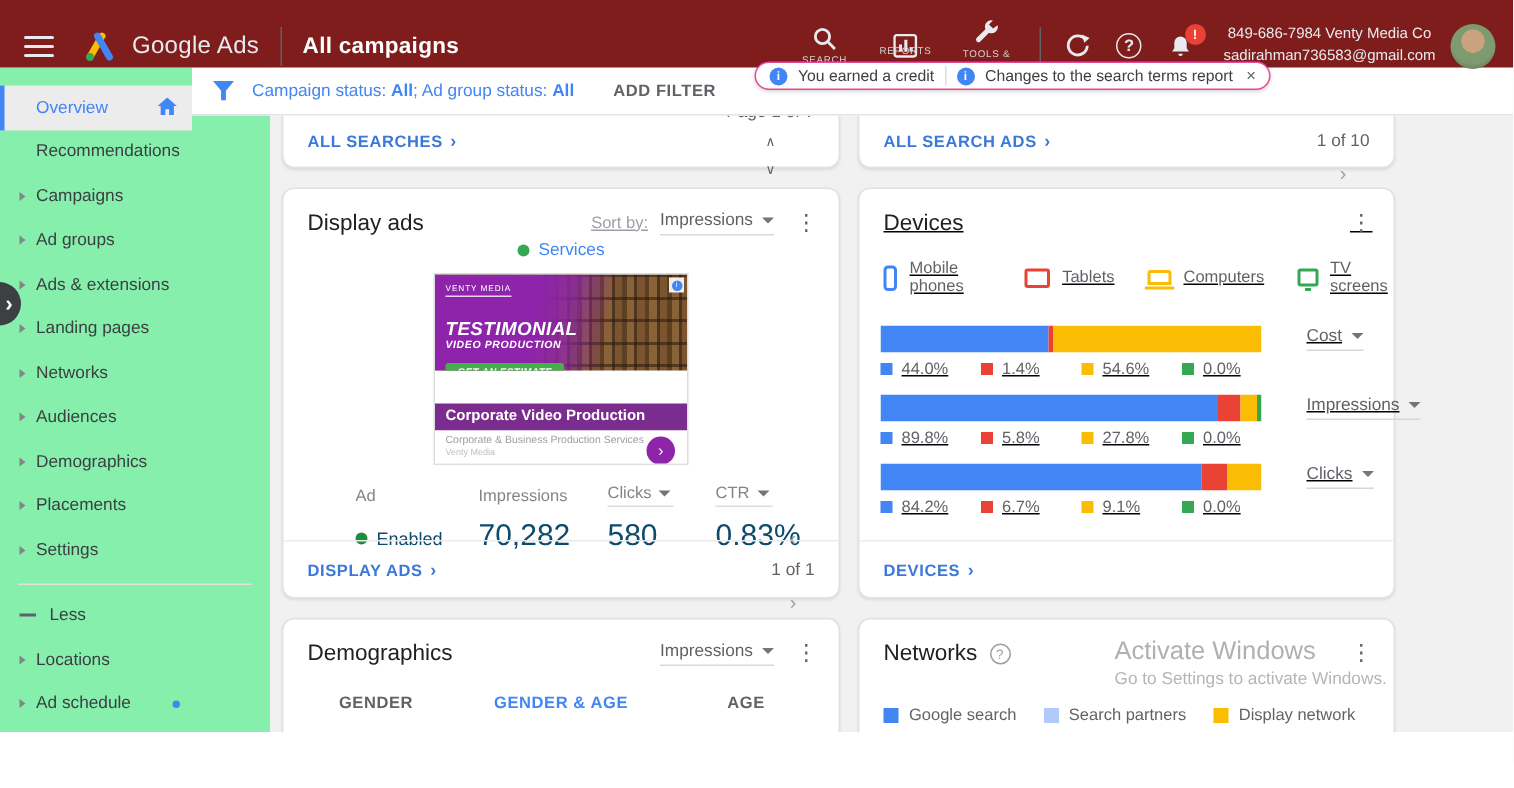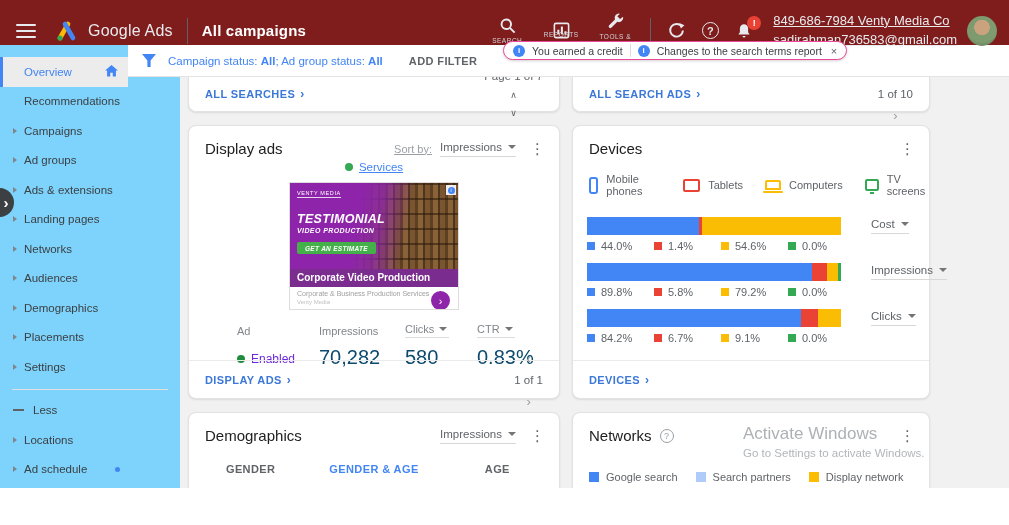--- a/index.html
+++ b/index.html
@@ -27,7 +27,7 @@
   .helpc::before { content:"?"; }
   .badge { position:absolute; top:2px; right:0px; width:14px; height:14px; background:#e94235; border-radius:50%;
     color:#fff; font-size:9px; font-weight:bold; display:flex; align-items:center; justify-content:center; }
-  .acct { text-align:left; color:#e8eaed; font-size:13px; line-height:1.45; margin:0 10px 0 12px;text-decoration:underline; }
+  .acct { text-align:center; color:#e8eaed; font-size:10px; line-height:1.45; margin:0 10px 0 12px; }
   .avatar { width:30px; height:30px; border-radius:50%; cursor:pointer;
     background:radial-gradient(circle at 50% 38%, #caa27e 0 32%, #7d9b6e 33% 62%, #55674b 100%); }
 

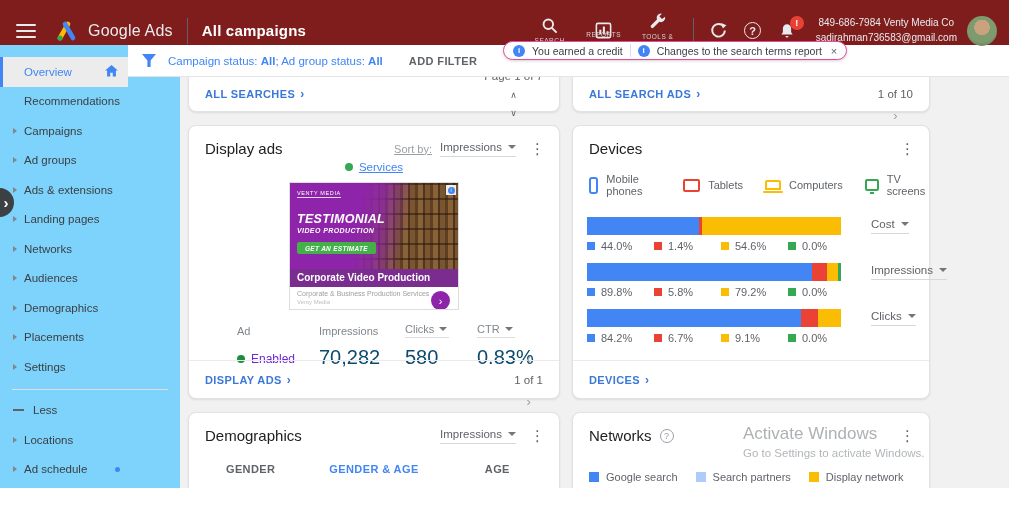--- a/index.html
+++ b/index.html
@@ -51,7 +51,7 @@
   .addfilter { margin-left:26px; font-size:11px; color:#5f6368; font-weight:bold; letter-spacing:.4px; cursor:pointer; }
 
   
-  .sidebar { position:absolute; left:0; top:45px; width:180px; height:443px; background:#7dd3fc; z-index:10; overflow:hidden; }
+  .sidebar { position:absolute; left:0; top:45px; width:180px; height:443px; background:#86efac; z-index:10; overflow:hidden; }
   .nav-item { height:29.5px; display:flex; align-items:center; position:relative; cursor:pointer; color:#3c4043; }
   .nav-item:first-child { margin-top:12px; }
   .nav-label { font-size:11.5px; }

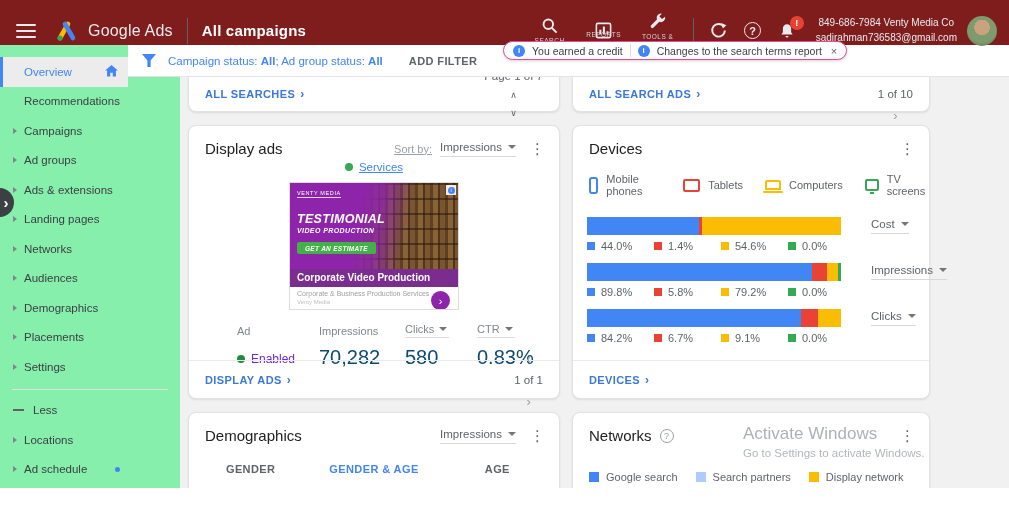--- a/index.html
+++ b/index.html
@@ -401,7 +401,7 @@
       </div>
     </section>
 
-    <section class="card" style="left:392px; top:48px; width:358px; height:274px;">
+    <section class="card" style="left:392px; top:48px; width:358px; height:274px;text-decoration:underline;">
       <div class="cardhead">
         <span class="cardtitle">Devices</span>
         <span class="kebab" style="margin-left:auto;"></span>

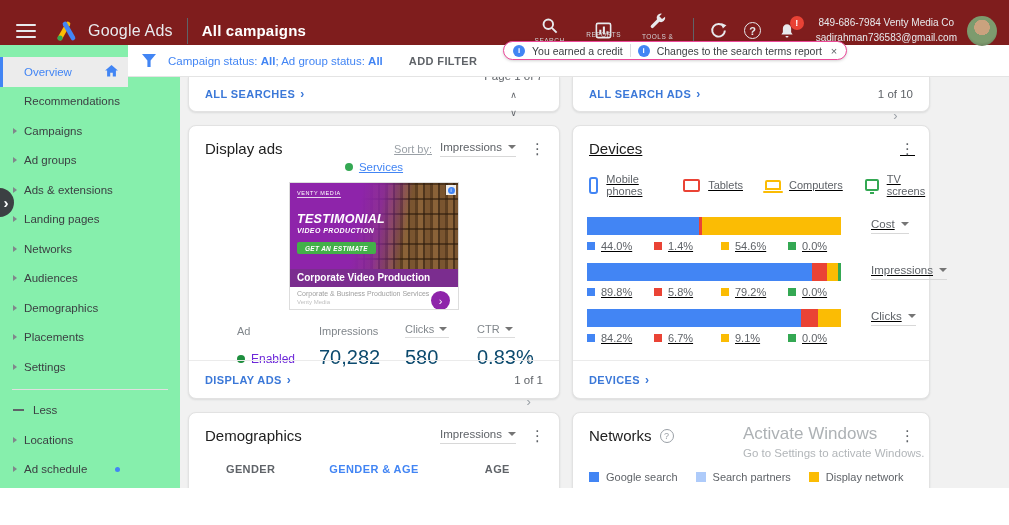--- a/index.html
+++ b/index.html
@@ -95,7 +95,7 @@
   
   .dlegend { display:flex; justify-content:center; align-items:center; gap:6px; margin-top:3px; }
   .gdot { width:8px; height:8px; border-radius:50%; }
-  .dlegend span { font-size:11.5px; color:#4285f4;text-decoration:underline; }
+  .dlegend span { font-size:11.5px; color:#4285f4; }
   .adprev { width:170px; height:128px; margin:9px auto 0; border:1px solid #ddd; position:relative; overflow:hidden; background:#fff; }
   .adimg { position:relative; width:100%; height:86px; overflow:hidden;
     background:

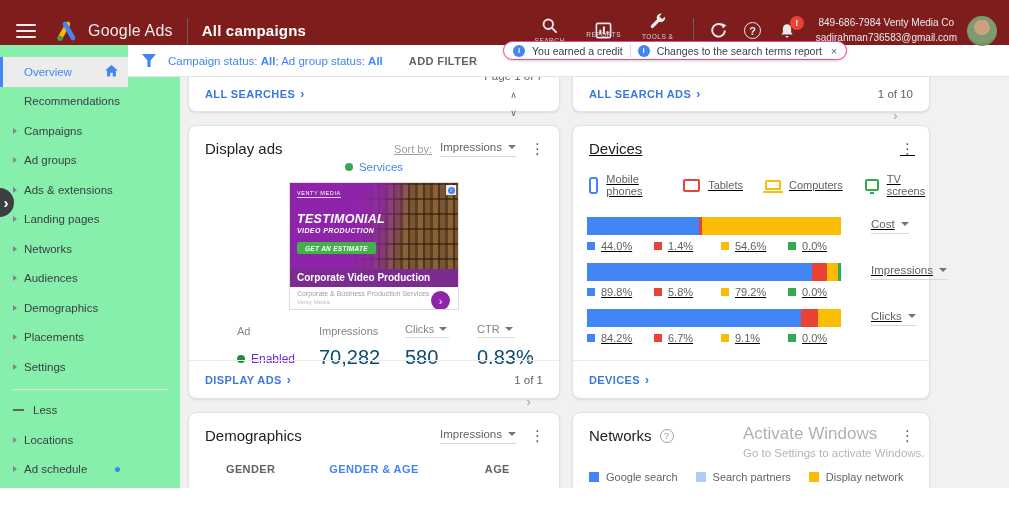--- a/index.html
+++ b/index.html
@@ -97,7 +97,7 @@
   .gdot { width:8px; height:8px; border-radius:50%; }
   .dlegend span { font-size:11.5px; color:#4285f4; }
   .adprev { width:170px; height:128px; margin:9px auto 0; border:1px solid #ddd; position:relative; overflow:hidden; background:#fff; }
-  .adimg { position:relative; width:100%; height:86px; overflow:hidden;
+  .adimg { position:relative; width:100%; height:64px; overflow:hidden;
     background:
       repeating-linear-gradient(180deg, rgba(40,24,10,.55) 0 2px, rgba(0,0,0,0) 2px 15px),
       repeating-linear-gradient(90deg, #7a5530 0 5px, #5d3f22 5px 8px, #8a6238 8px 13px, #4e351d 13px 15px);

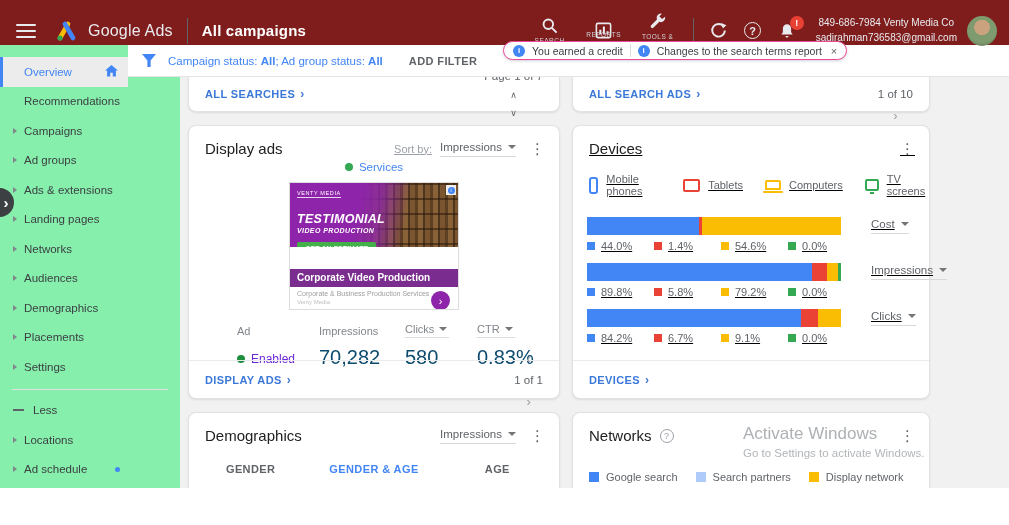--- a/index.html
+++ b/index.html
@@ -476,7 +476,7 @@
                   </span>
               <span class="pcell">
                     <span class="sq" style="background-color: rgb(251, 188, 4);"></span>
-                    <span class="pval">79.2%</span>
+                    <span class="pval">27.8%</span>
                   </span>
               <span class="pcell">
                     <span class="sq" style="background-color: rgb(52, 168, 83);"></span>

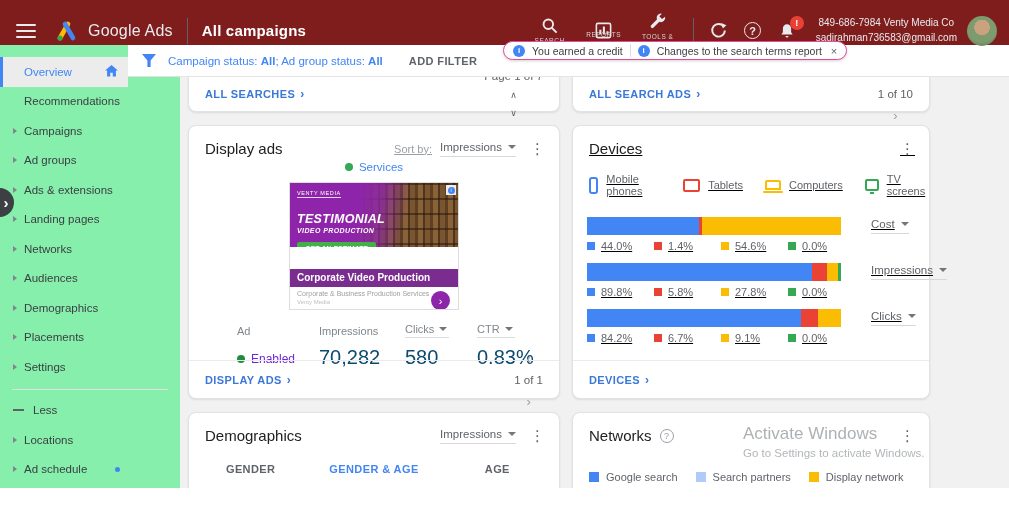--- a/index.html
+++ b/index.html
@@ -126,7 +126,7 @@
   .ath { font-size:11px; color:#80868b; display:flex; align-items:center; gap:5px; }
   .ath.sortable { border-bottom:1px solid #dcdcdc; padding-bottom:2px; width:max-content; padding-right:2px; }
   .atv { font-size:20px; color:#0c4a6e; margin-top:8px; }
-  .statcell { display:flex; align-items:center; gap:6px; font-size:12px; color:#6d28d9; margin-top:10px; }
+  .statcell { display:flex; align-items:center; gap:6px; font-size:12px; color:#0c4a6e; margin-top:10px; }
 
   
   .devlegend { display:flex; align-items:center; gap:0; margin:15px 0 0 16px; }

